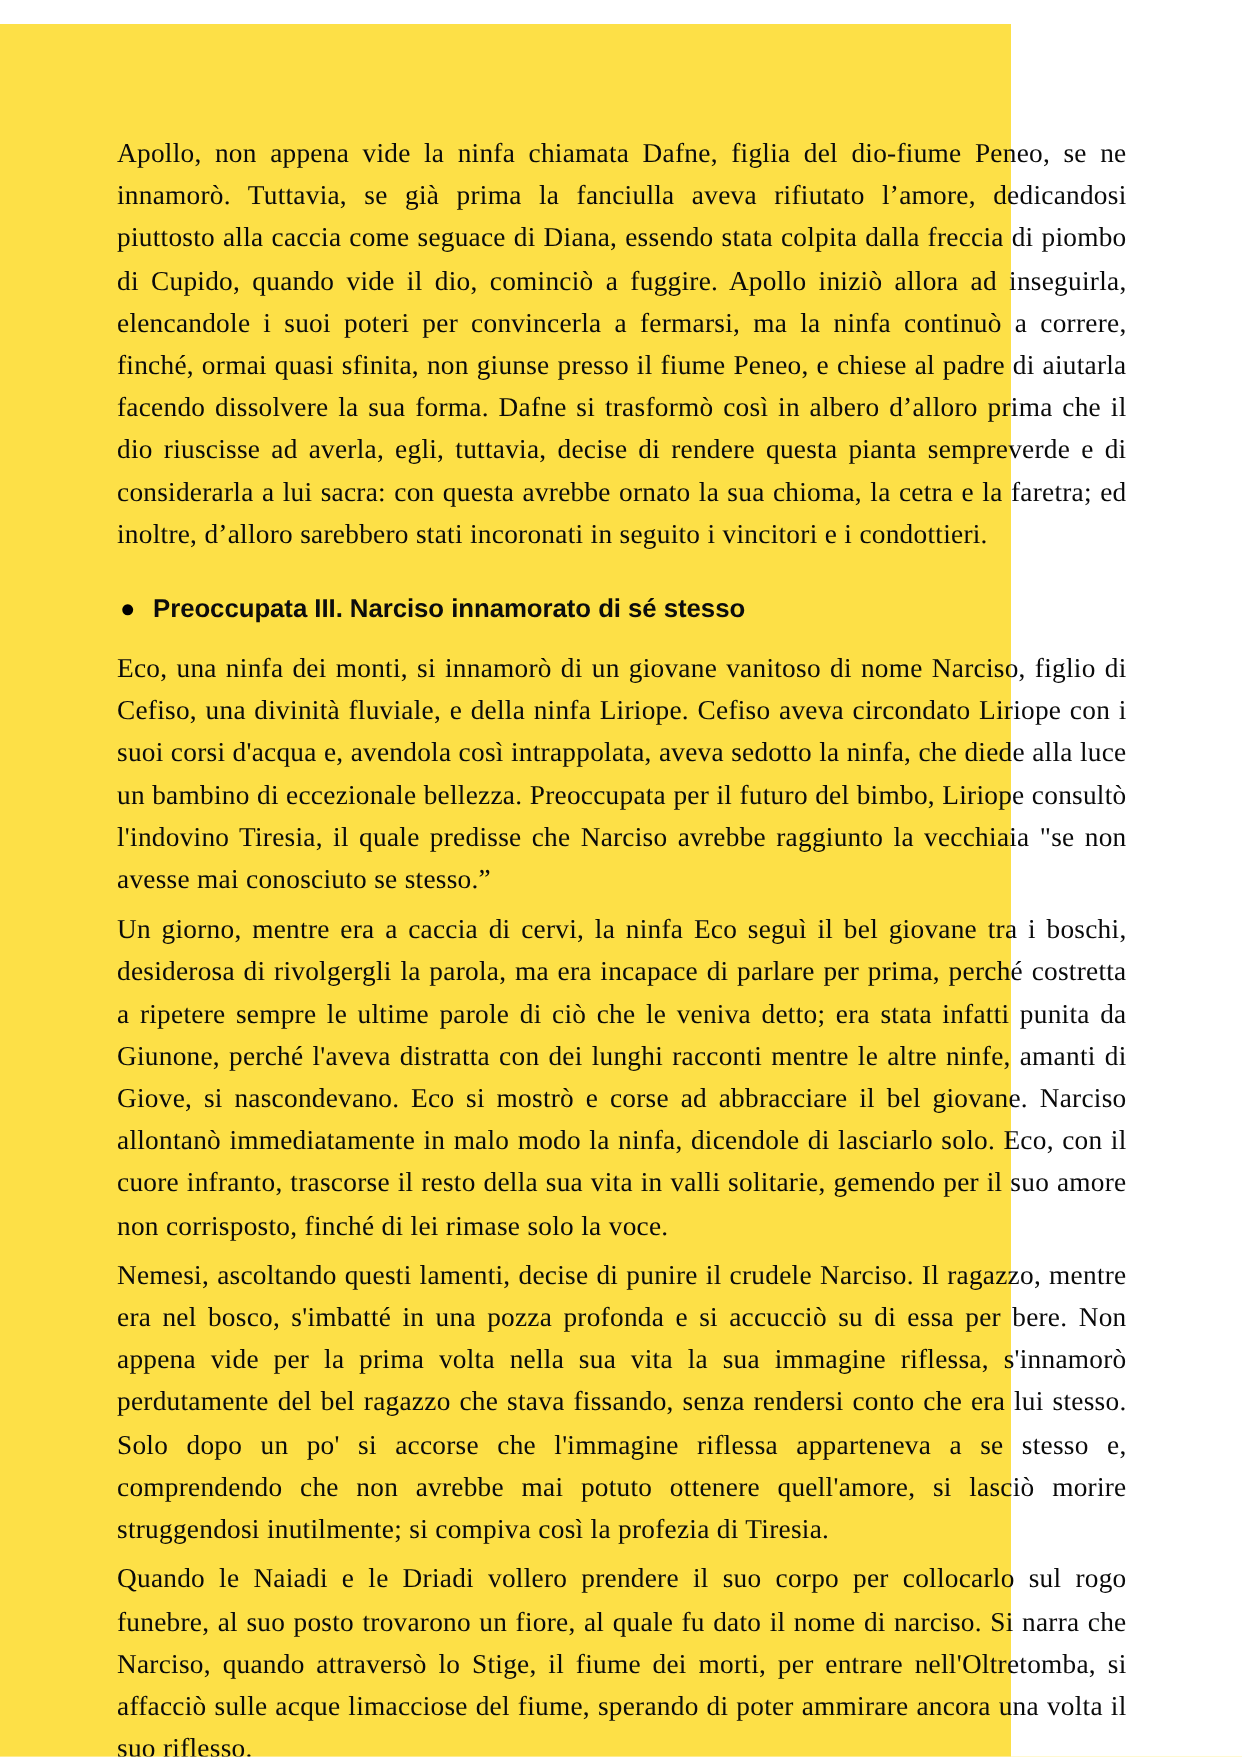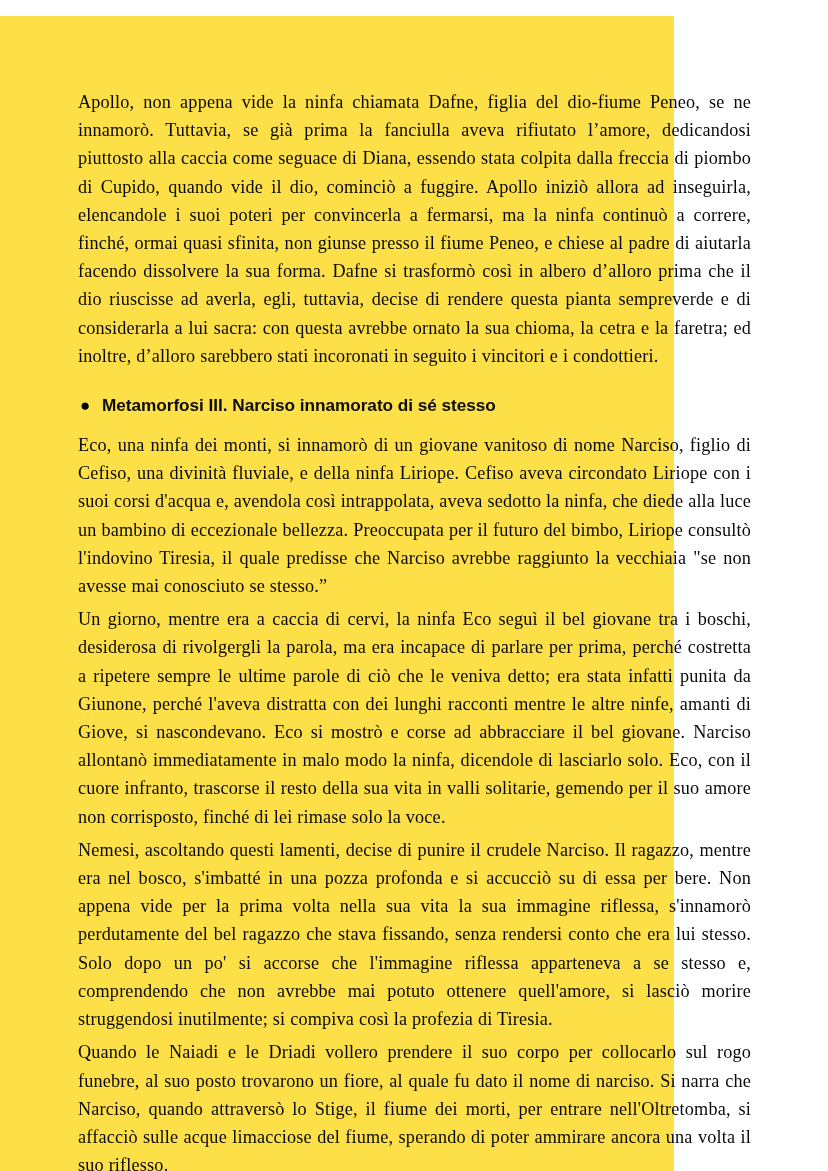--- a/index.html
+++ b/index.html
@@ -89,7 +89,7 @@
 
     <div class="heading-item">
       <span class="heading-bullet">●</span>
-      <span class="heading-text">Metamorfosi III. Narciso innamorato di sé stesso</span>
+      <span class="heading-text">Preoccupata III. Narciso innamorato di sé stesso</span>
     </div>
 
     <p class="body-text gap-after-heading">Eco, una ninfa dei monti, si innamorò di un giovane vanitoso di nome Narciso, figlio di Cefiso, una divinità fluviale, e della ninfa Liriope. Cefiso aveva circondato Liriope con i suoi corsi d'acqua e, avendola così intrappolata, aveva sedotto la ninfa, che diede alla luce un bambino di eccezionale bellezza. Preoccupata per il futuro del bimbo, Liriope consultò l'indovino Tiresia, il quale predisse che Narciso avrebbe raggiunto la vecchiaia "se non avesse mai conosciuto se stesso.”</p>

